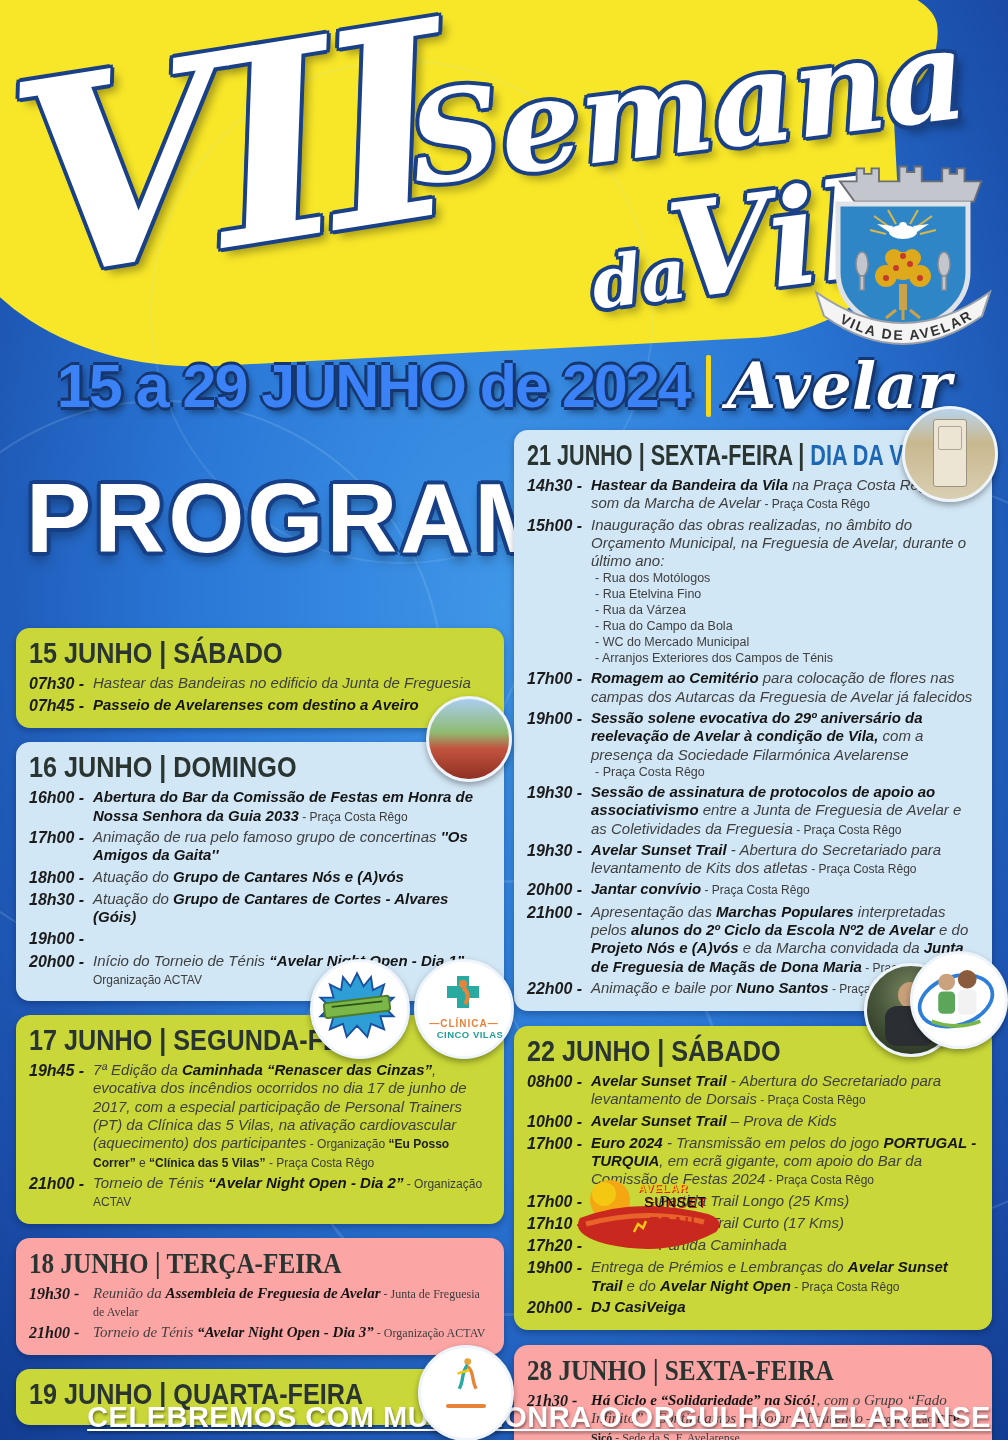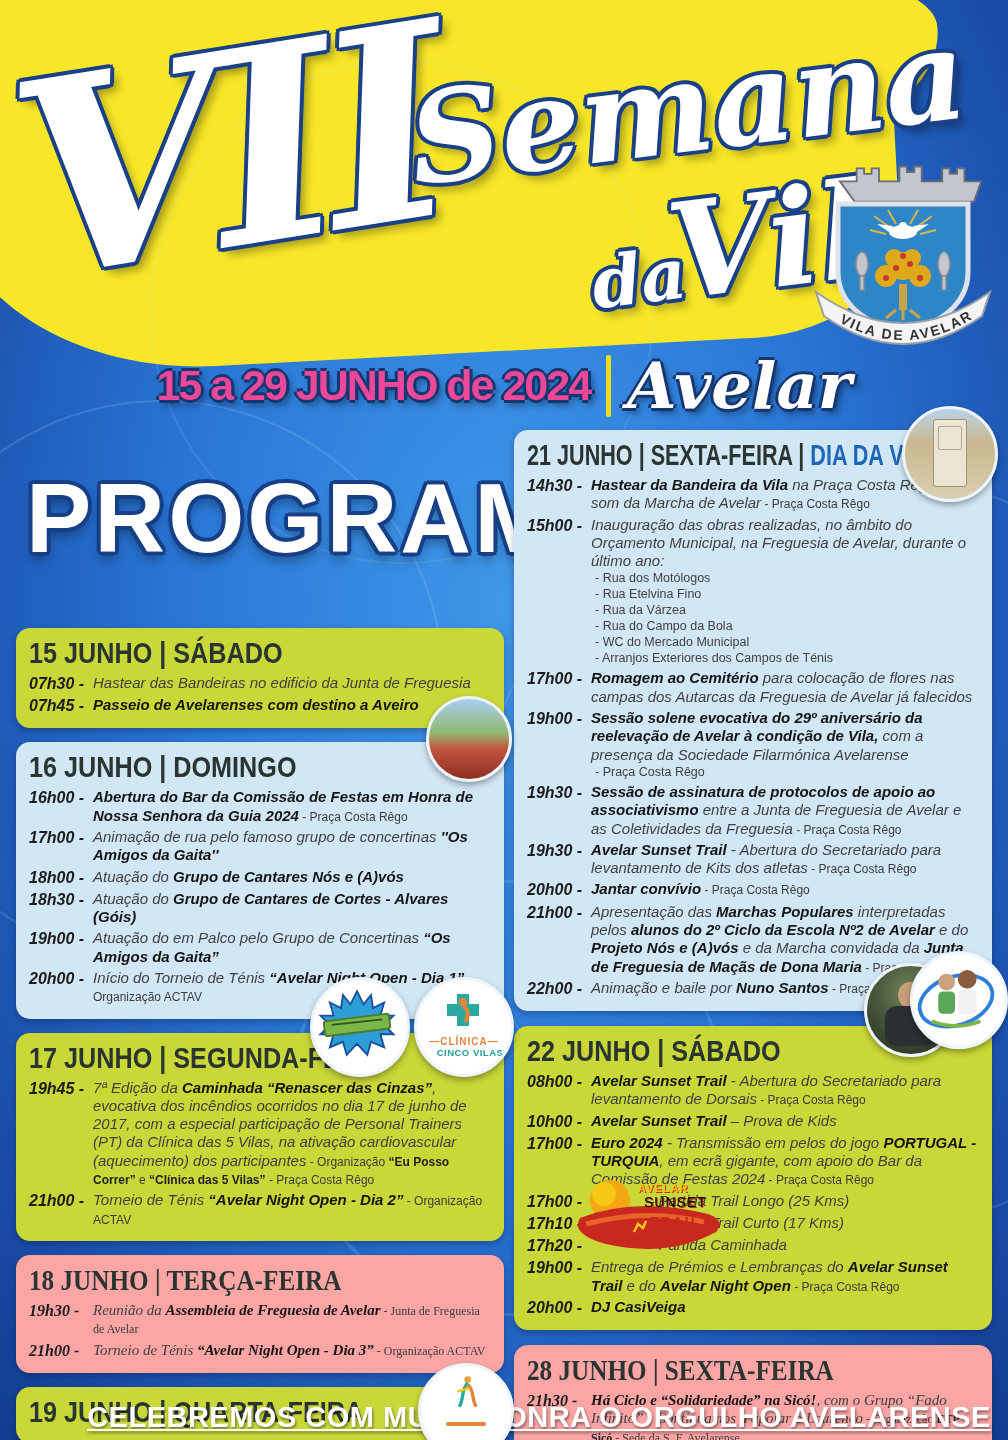--- a/index.html
+++ b/index.html
@@ -33,7 +33,7 @@
 
   #dateline{position:absolute;left:0;top:348px;width:100%;display:flex;justify-content:center;
             align-items:center;gap:16px;}
-  #date-range{font-size:43px;font-weight:bold;letter-spacing:-2px;color:#ec4899;
+  #date-range{font-size:61px;font-weight:bold;letter-spacing:-2px;color:#3b82f6;
       text-shadow:3px 0 0 #16366f,-3px 0 0 #16366f,0 3px 0 #16366f,0 -3px 0 #16366f,4px 5px 7px rgba(0,0,0,.45);}
   #date-divider{width:5px;height:62px;background:#f3d81c;border-radius:2px;}
   #town{font-family:"DejaVu Serif",serif;font-style:italic;font-weight:bold;font-size:64px;color:#fff;

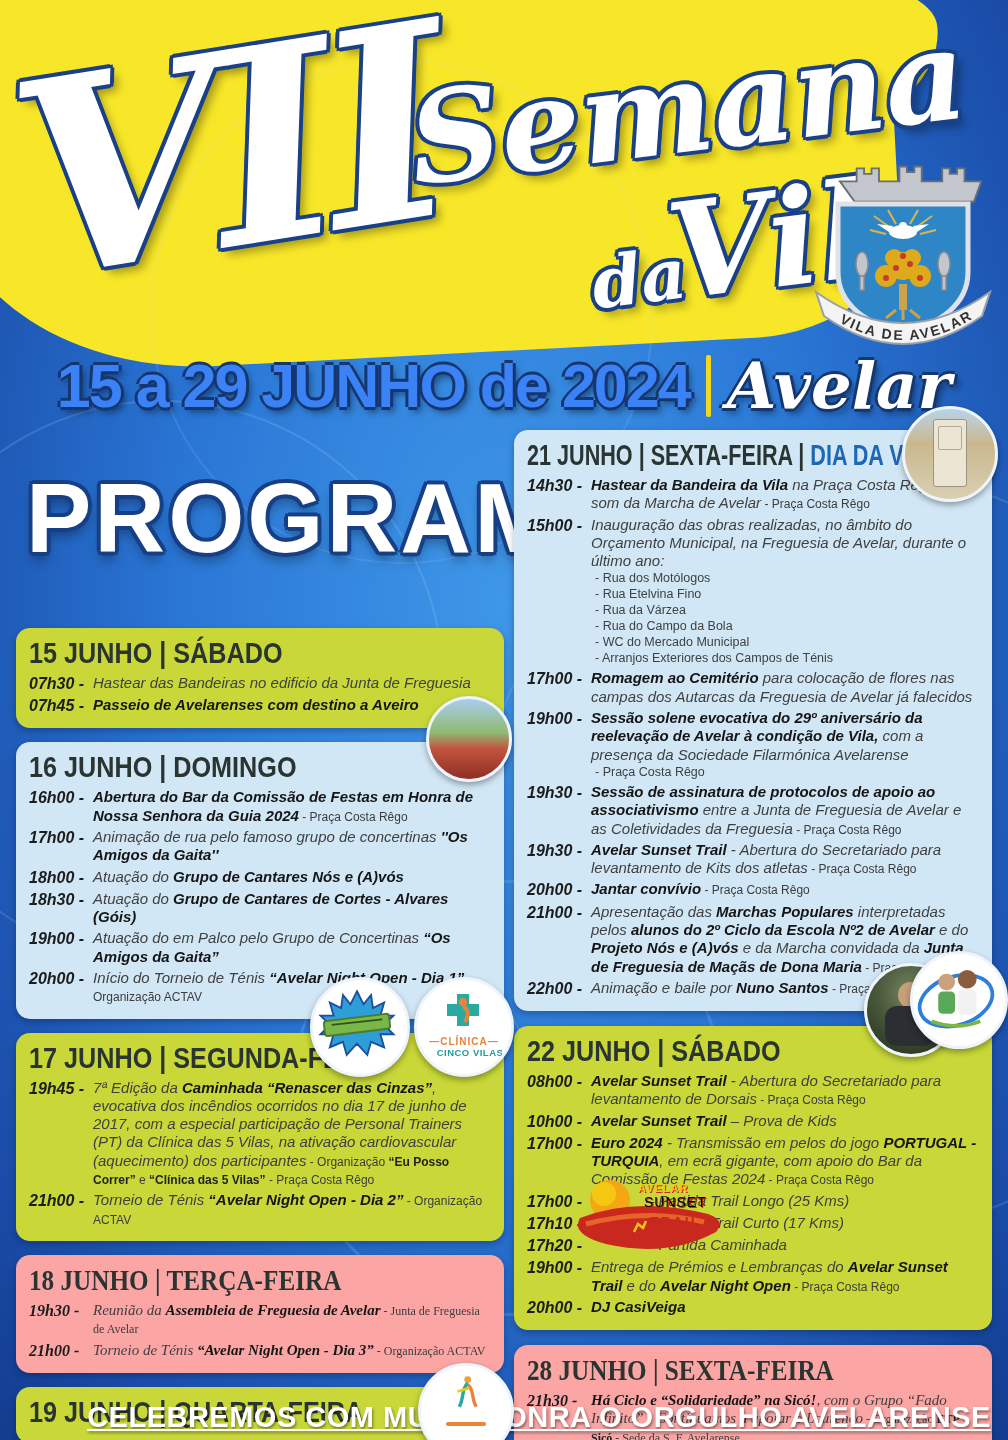--- a/index.html
+++ b/index.html
@@ -194,7 +194,7 @@
         <h2 class="card-title"><span>16 JUNHO | DOMINGO</span></h2>
         <div class="ev">
           <span class="ev-time">16h00</span>
-          <span class="ev-text"><span class="sg-b">Abertura do Bar da Comissão de Festas em Honra de Nossa Senhora da Guia 2024</span><span class="sg-s"> - Praça Costa Rêgo</span></span>
+          <span class="ev-text"><span class="sg-b">Abertura do Bar da Comissão de Festas em Honra de Nossa Senhora da Guia 2033</span><span class="sg-s"> - Praça Costa Rêgo</span></span>
         </div>
         <div class="ev">
           <span class="ev-time">17h00</span>

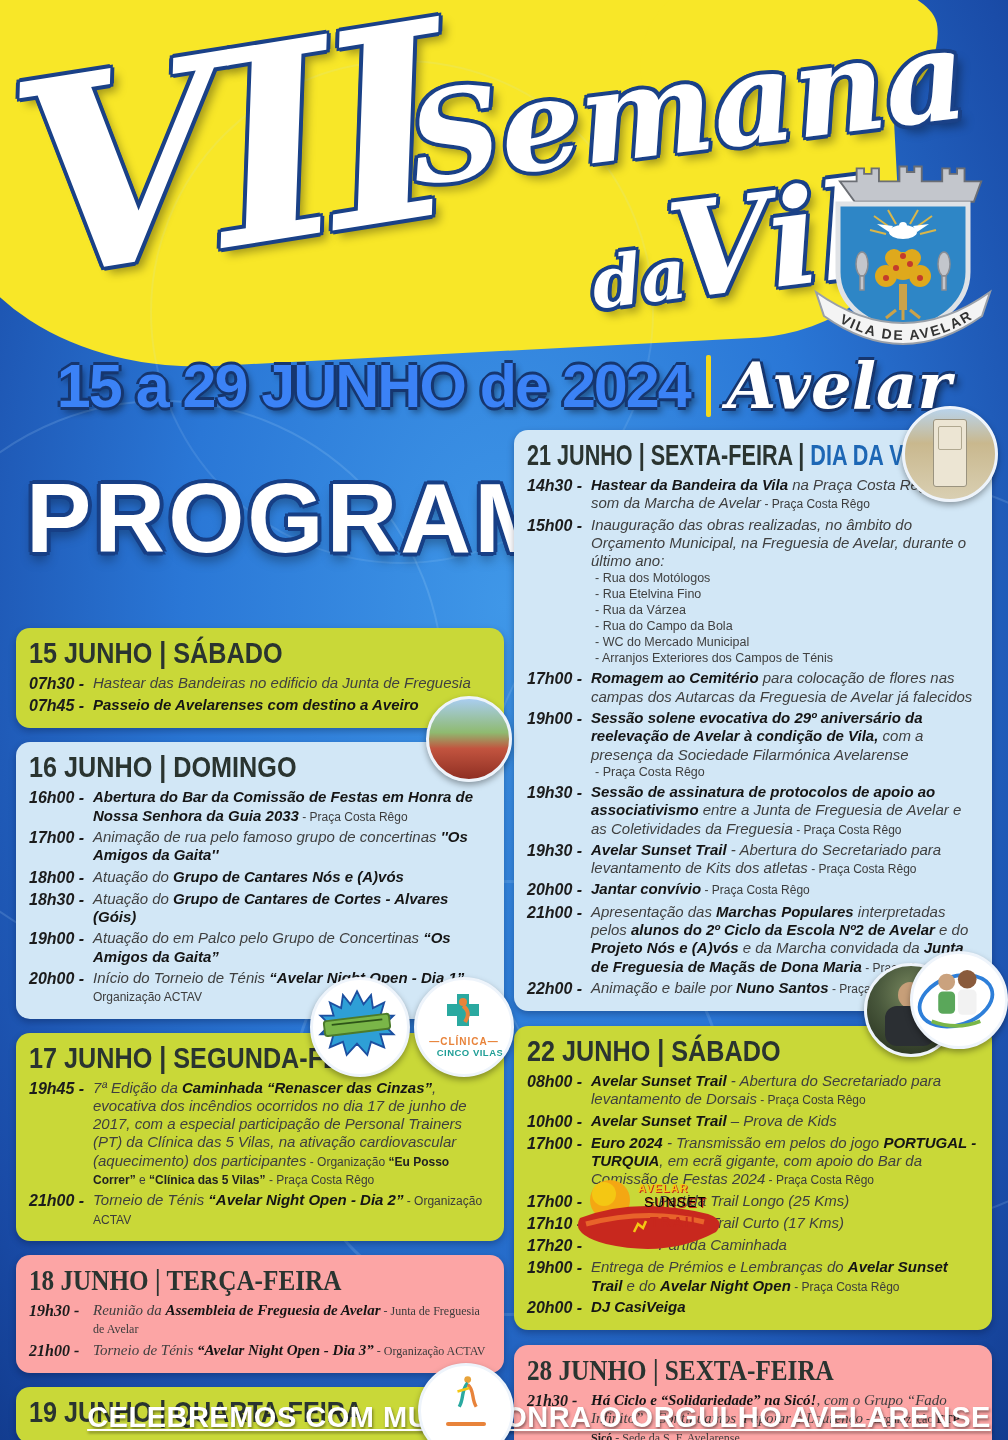--- a/index.html
+++ b/index.html
@@ -210,7 +210,6 @@
         </div>
         <div class="ev">
           <span class="ev-time">19h00</span>
-          <span class="ev-text"><span class="sg-n">Atuação do em Palco pelo Grupo de Concertinas </span><span class="sg-b">“Os Amigos da Gaita”</span></span>
         </div>
         <div class="ev">
           <span class="ev-time">20h00</span>

